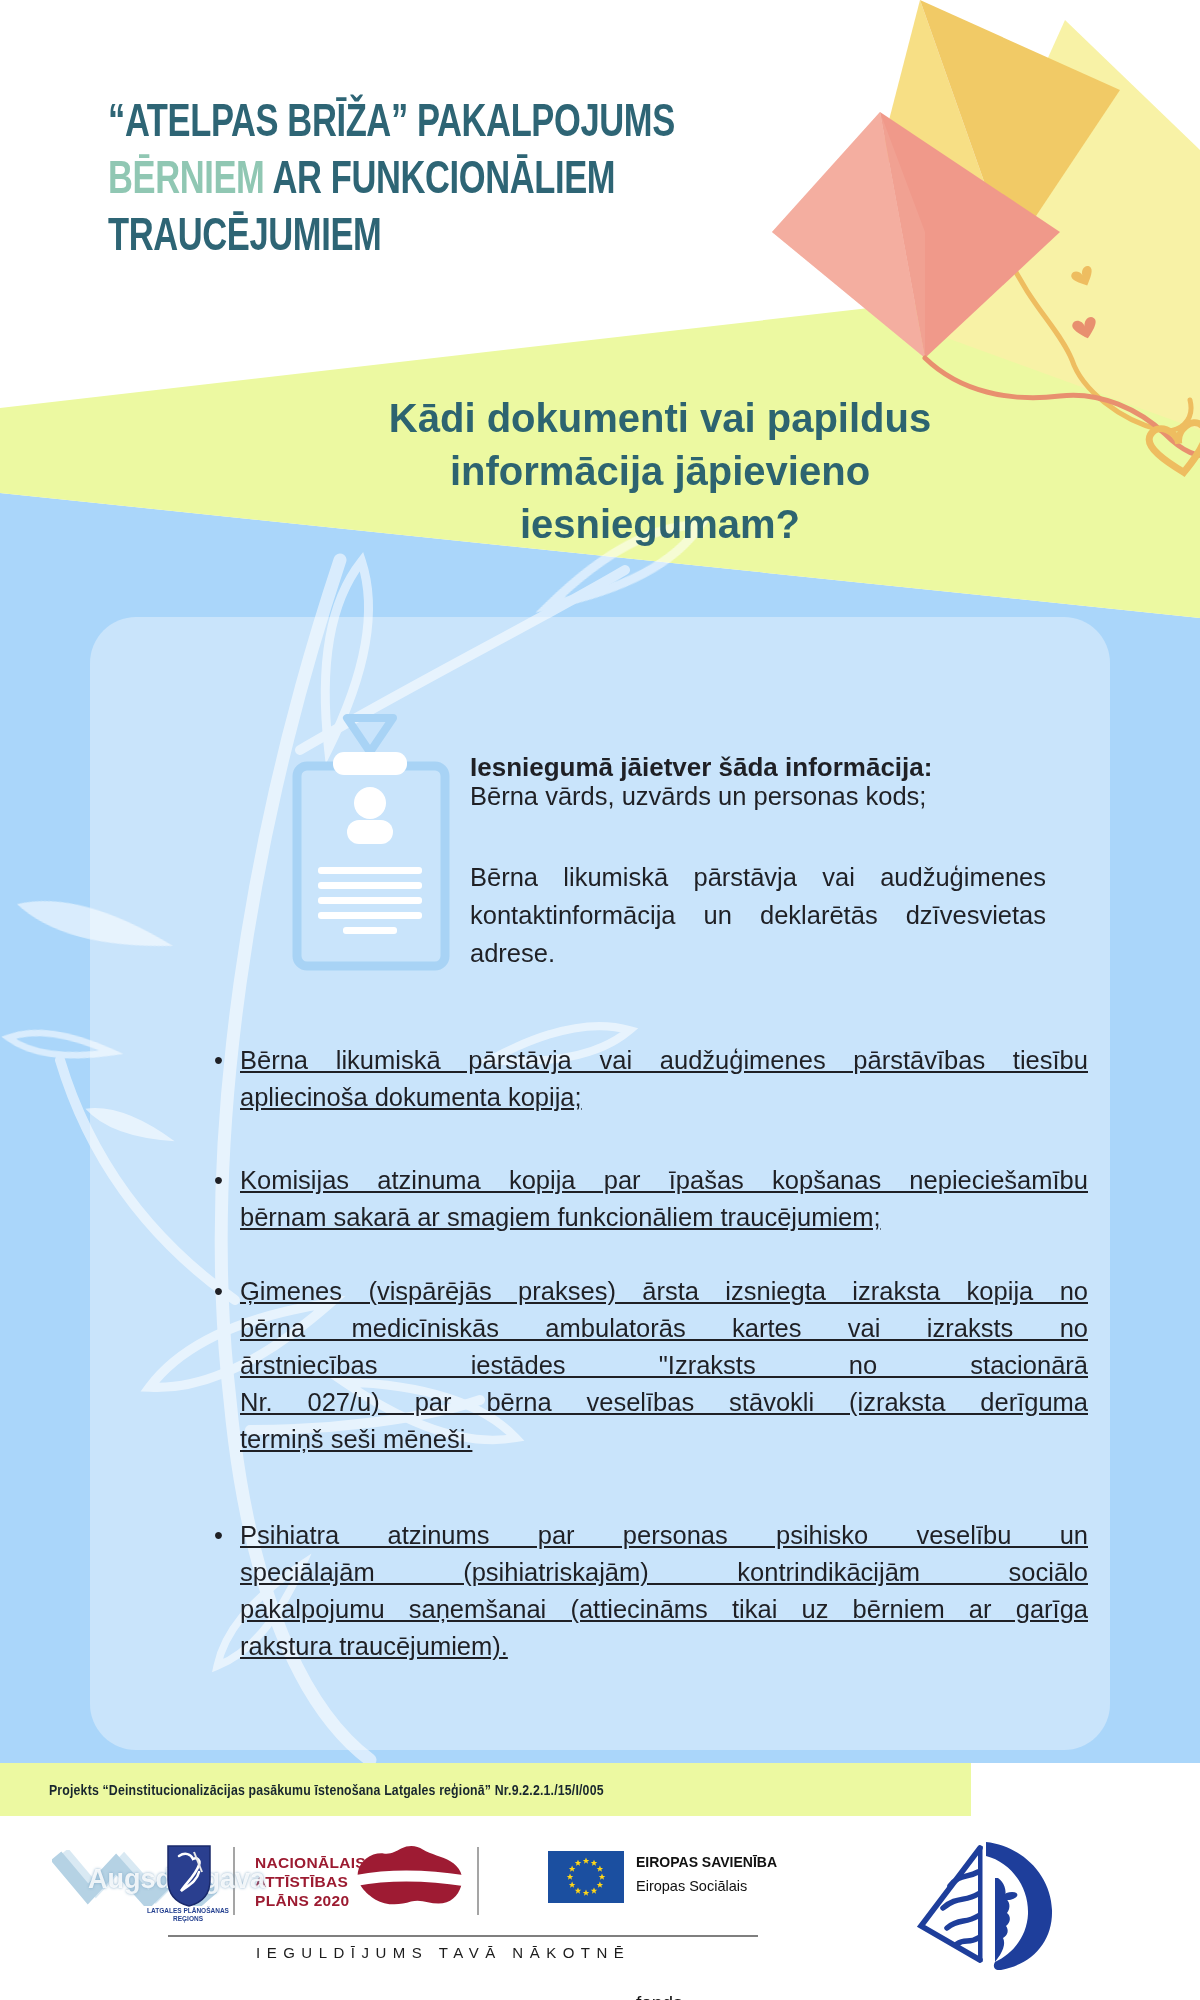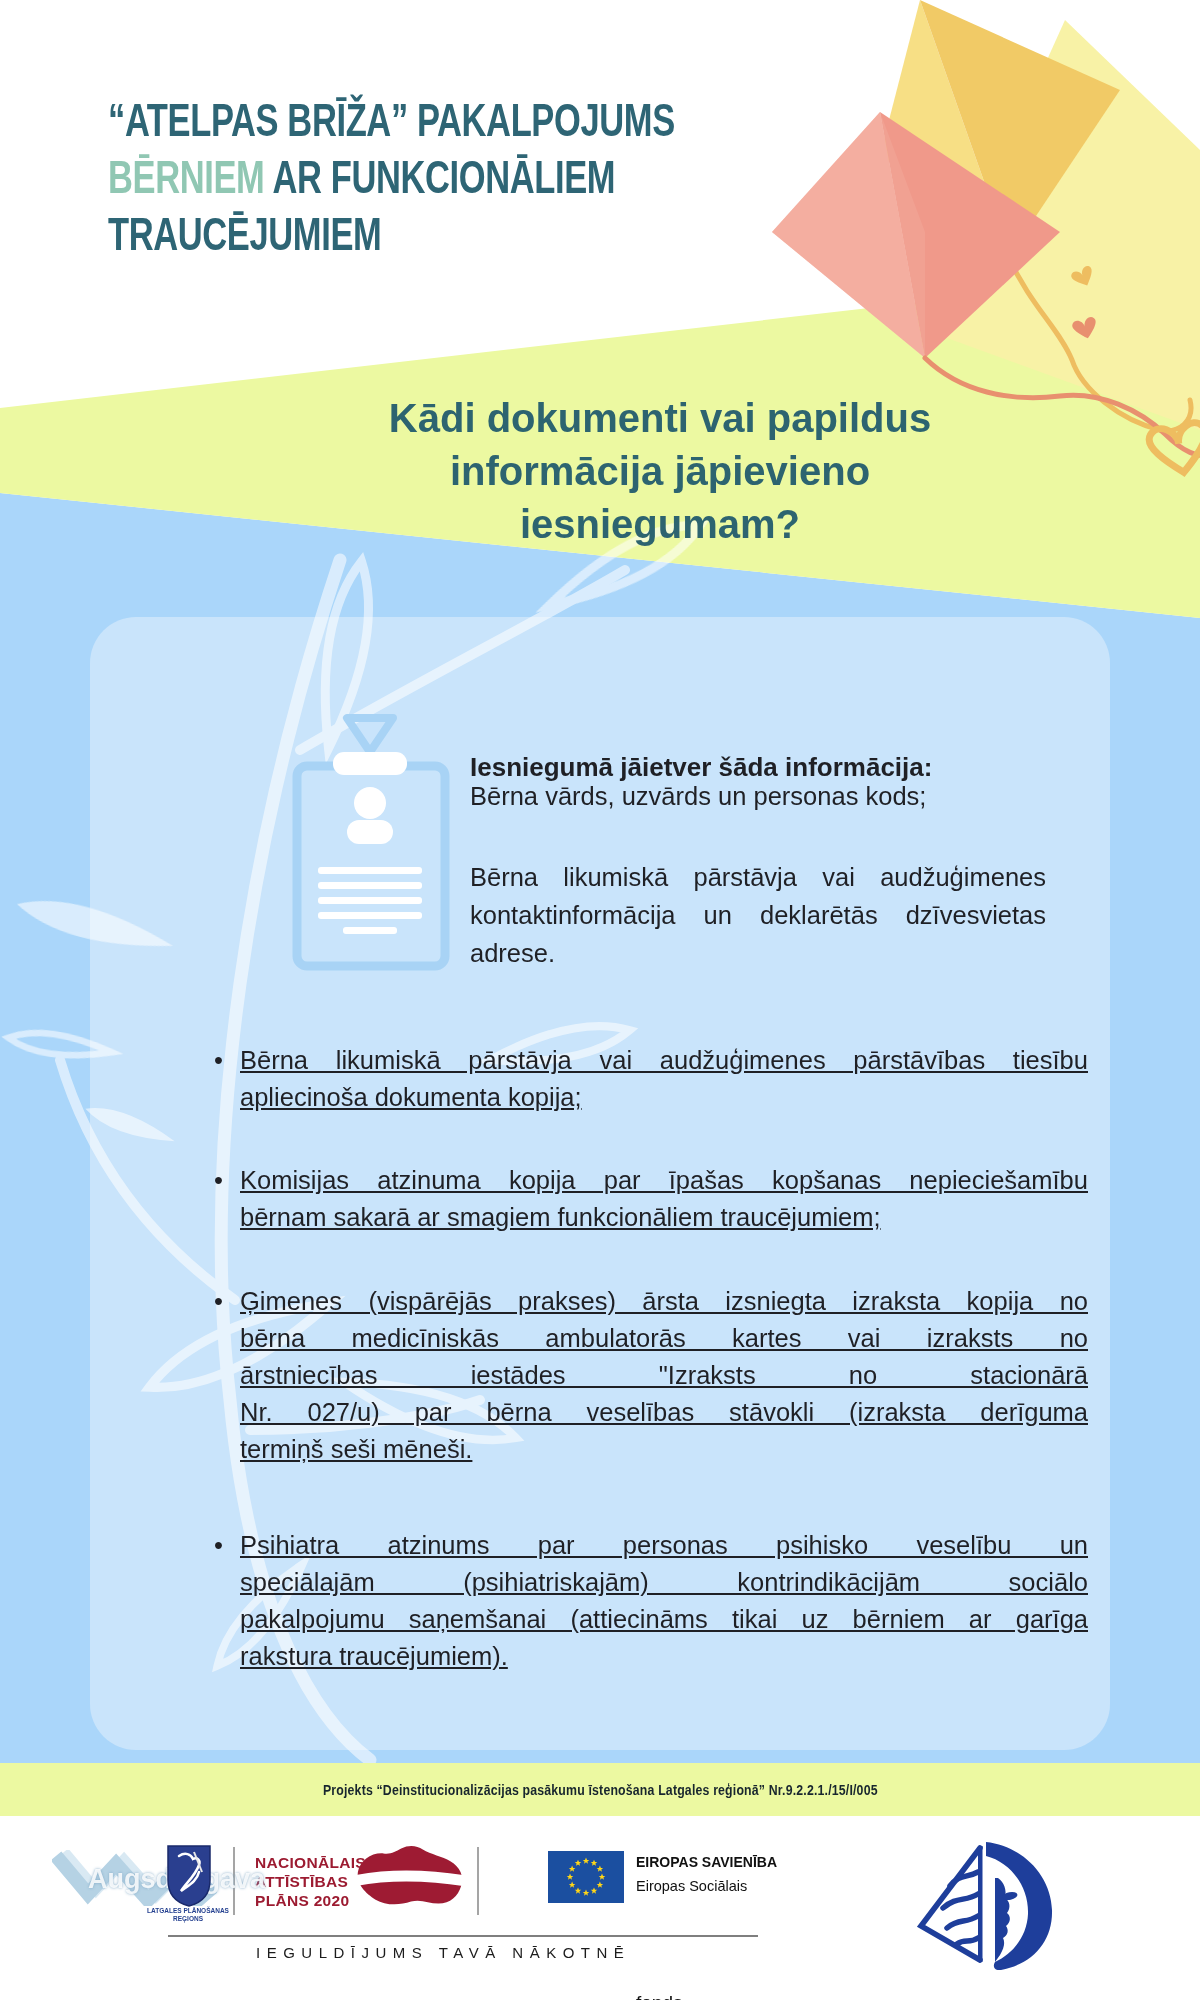--- a/index.html
+++ b/index.html
@@ -42,7 +42,7 @@
   .bullet-list li::before { content:"\2022"; position:absolute; left:-26px; top:0;
     font-size:25.5px; color:#1f2025; }
   .bullet-list li:nth-child(1) { margin-bottom:46px; }
-  .bullet-list li:nth-child(2) { margin-bottom:47px; }
+  .bullet-list li:nth-child(2) { margin-bottom:37px; }
   .bullet-list li:nth-child(3) { margin-bottom:59px; }
   .jline { text-align:justify; text-align-last:justify; }
   .jlast { text-align:left; }

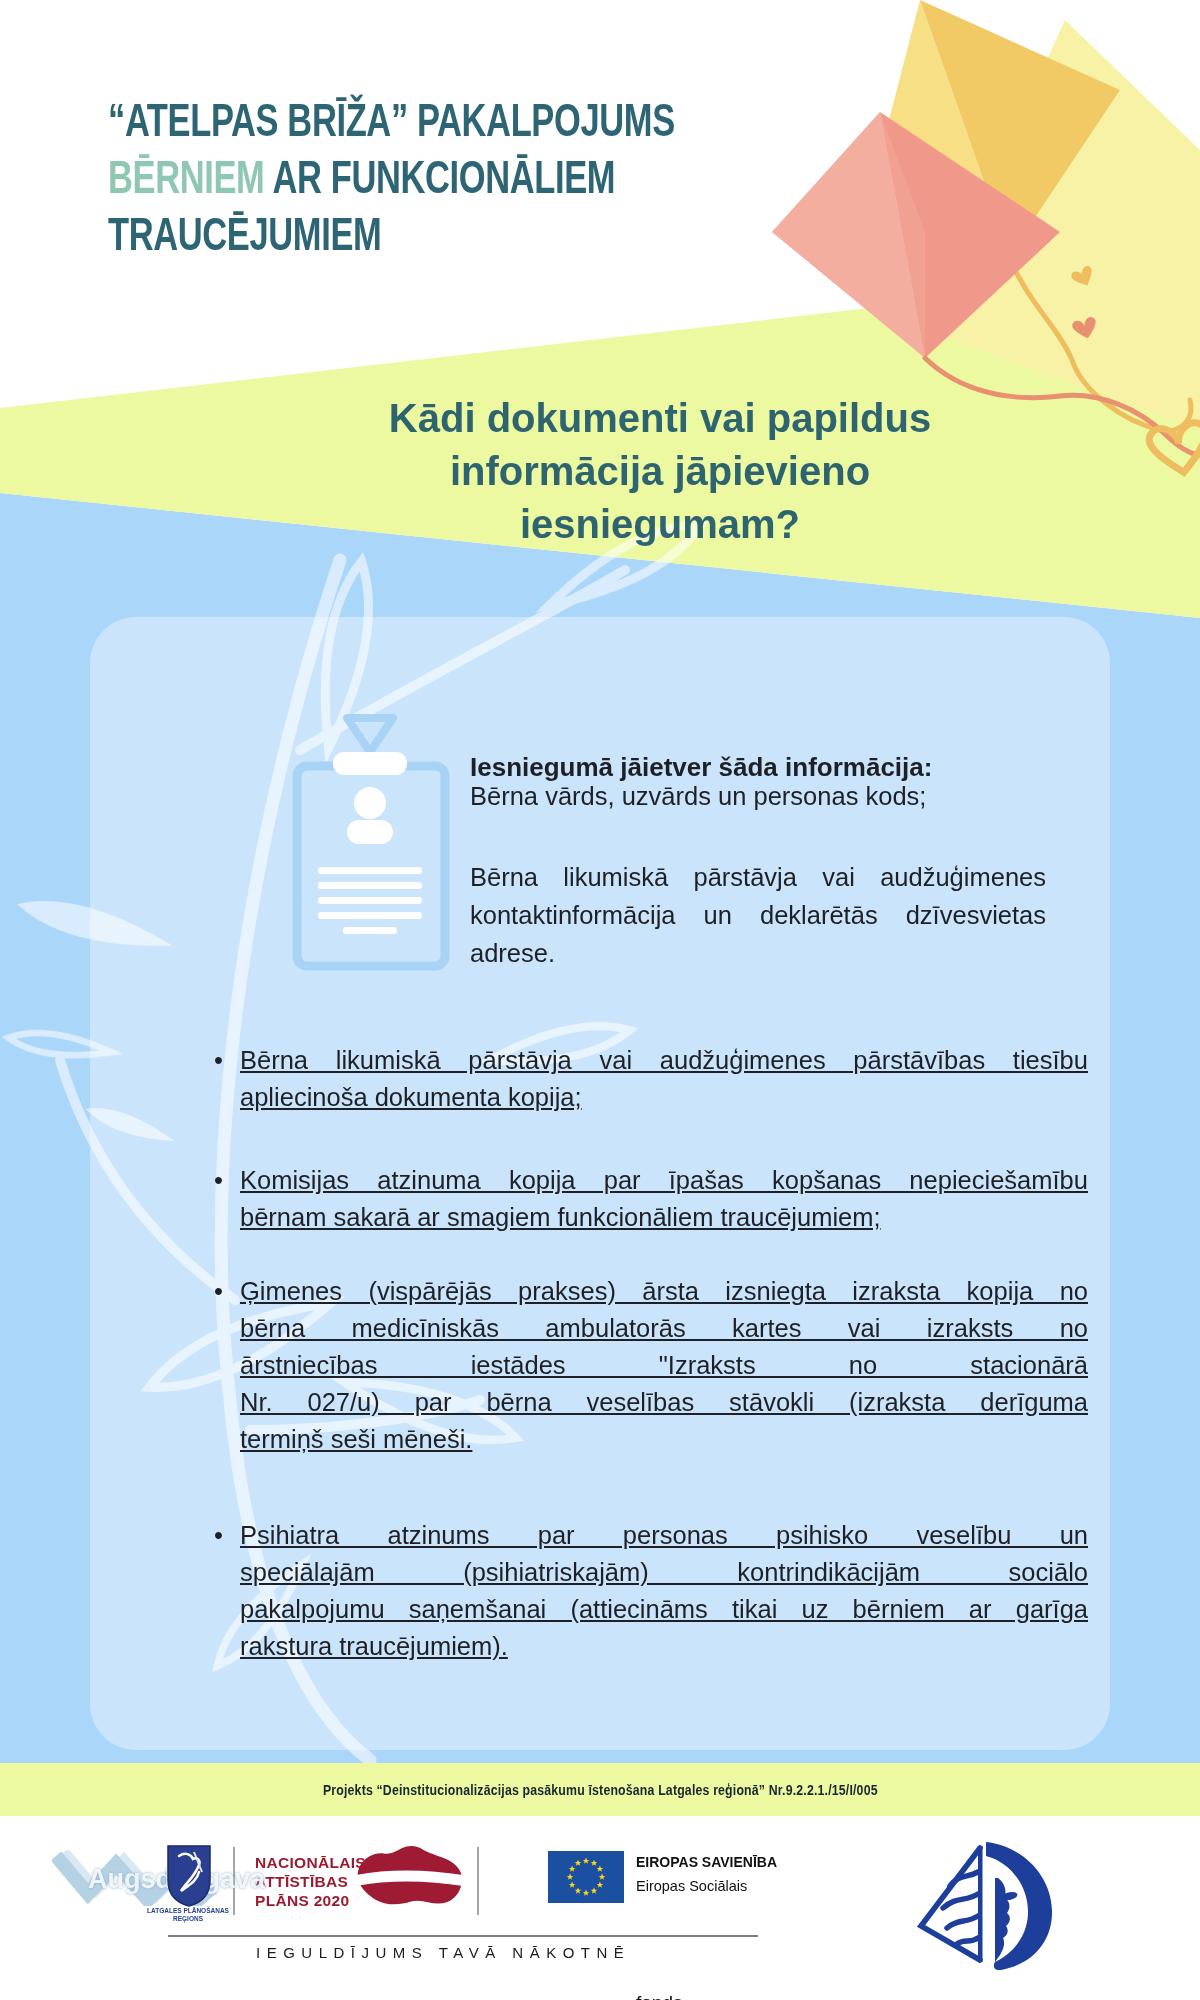--- a/index.html
+++ b/index.html
@@ -48,8 +48,8 @@
   .jlast { text-align:left; }
 
   .project-strip {
-    position:absolute; left:0; top:1763px; width:1200px; height:53px;
-    background:#ecf9a1; display:flex; align-items:center; justify-content:center;
+    position:absolute; left:0; top:1763px; width:971px; height:53px;
+    background:#ecf9a1; display:flex; align-items:center; 
   }
   .project-strip-text {
     display:inline-block; transform:scaleX(0.85);

